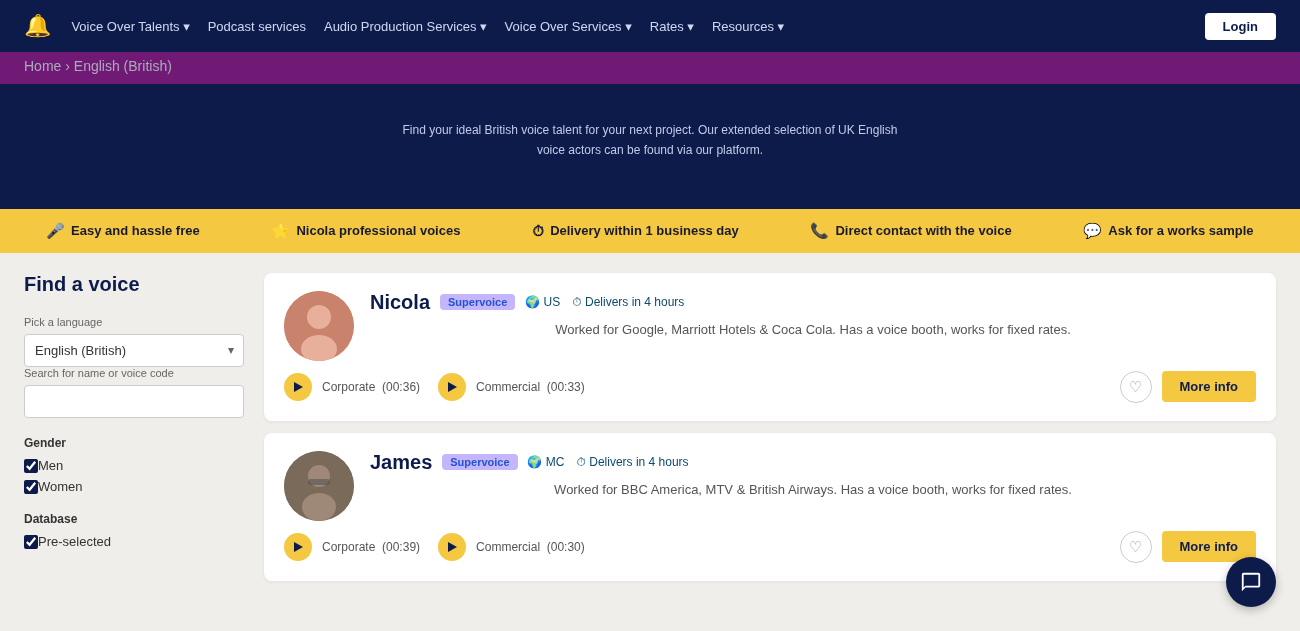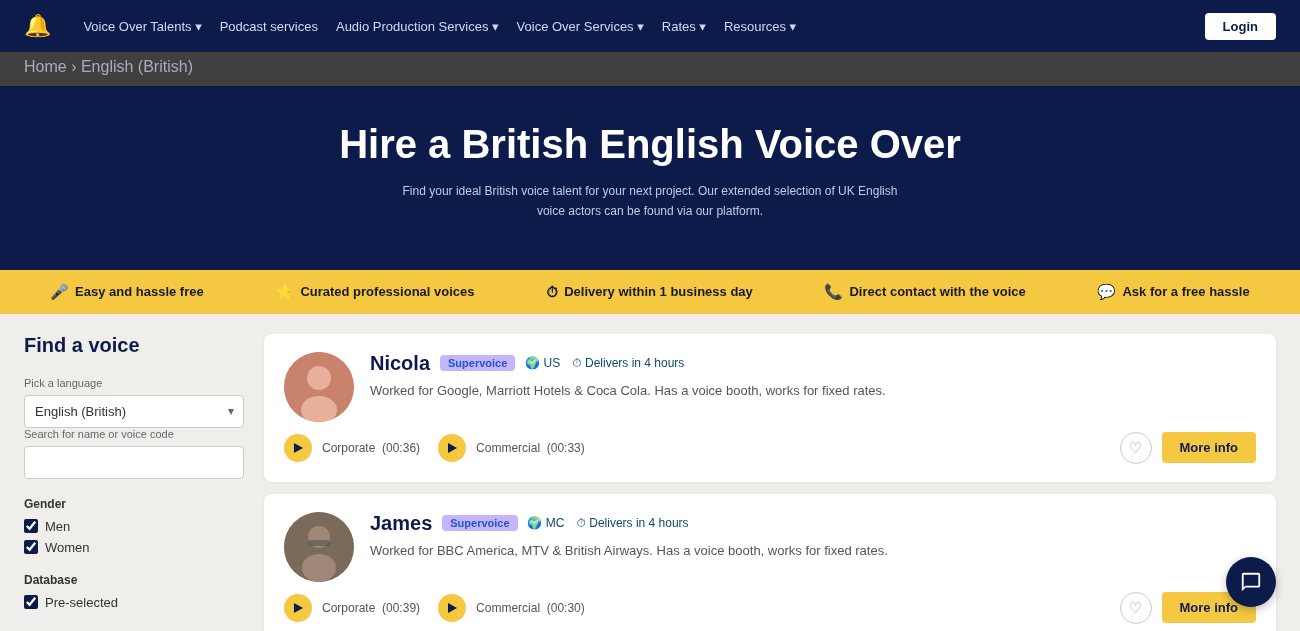--- a/index.html
+++ b/index.html
@@ -23,7 +23,6 @@
     .nav-links {
       display: flex; gap: 18px;
       flex: 1;
-      margin-left: 12px;
     }
     .nav-link {
       color: #d0d8f0; font-size: 13px; cursor: pointer;

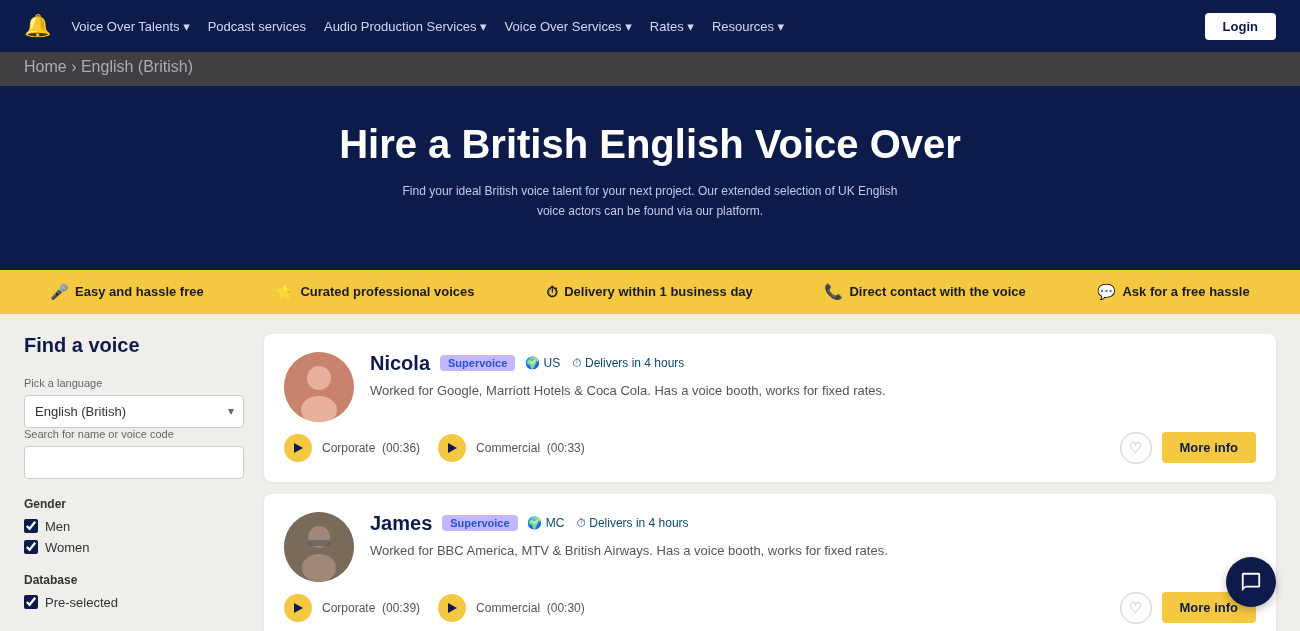--- a/index.html
+++ b/index.html
@@ -38,8 +38,8 @@
 
     
     .breadcrumb {
-      background: #404040;
-      color: #aab; font-size: 16px;
+      background: #701a75;
+      color: #aab; font-size: 14px;
       padding: 6px 24px 10px;
     }
     .breadcrumb a { color: #aab; text-decoration: none; }

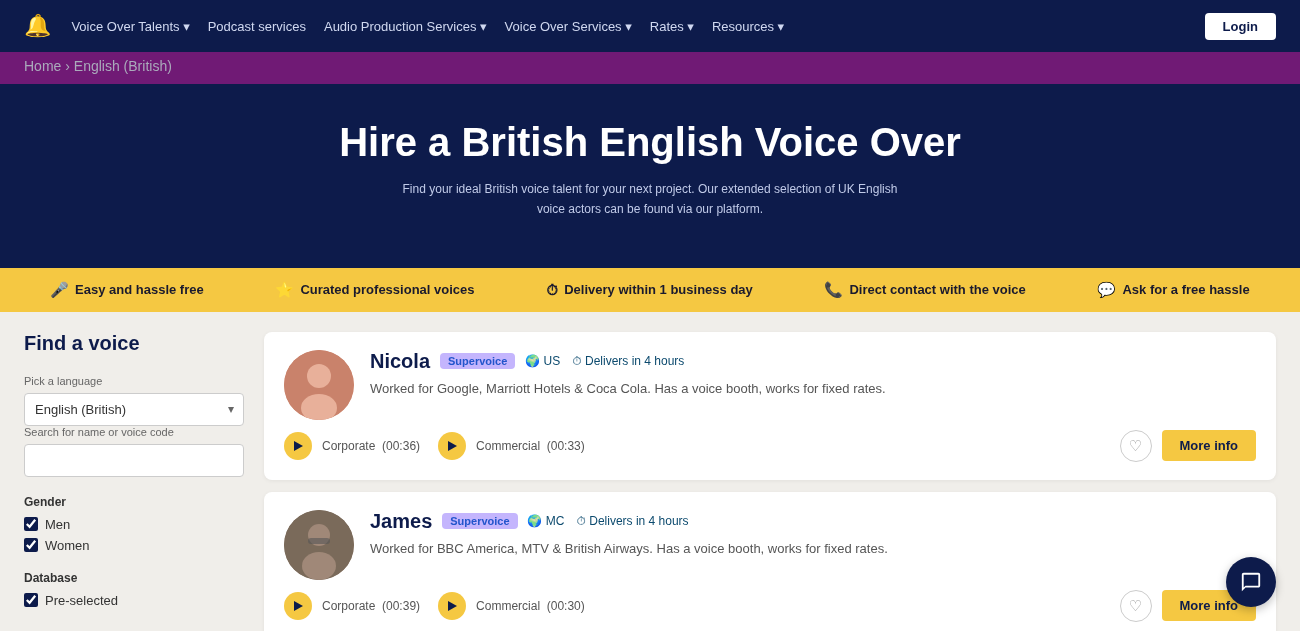--- a/index.html
+++ b/index.html
@@ -215,7 +215,6 @@
 </div>
 
 <div class="hero">
-  <h1>Hire a British English Voice Over</h1>
   <p>Find your ideal British voice talent for your next project. Our extended selection of UK English voice actors can be found via our platform.</p>
 </div>
 

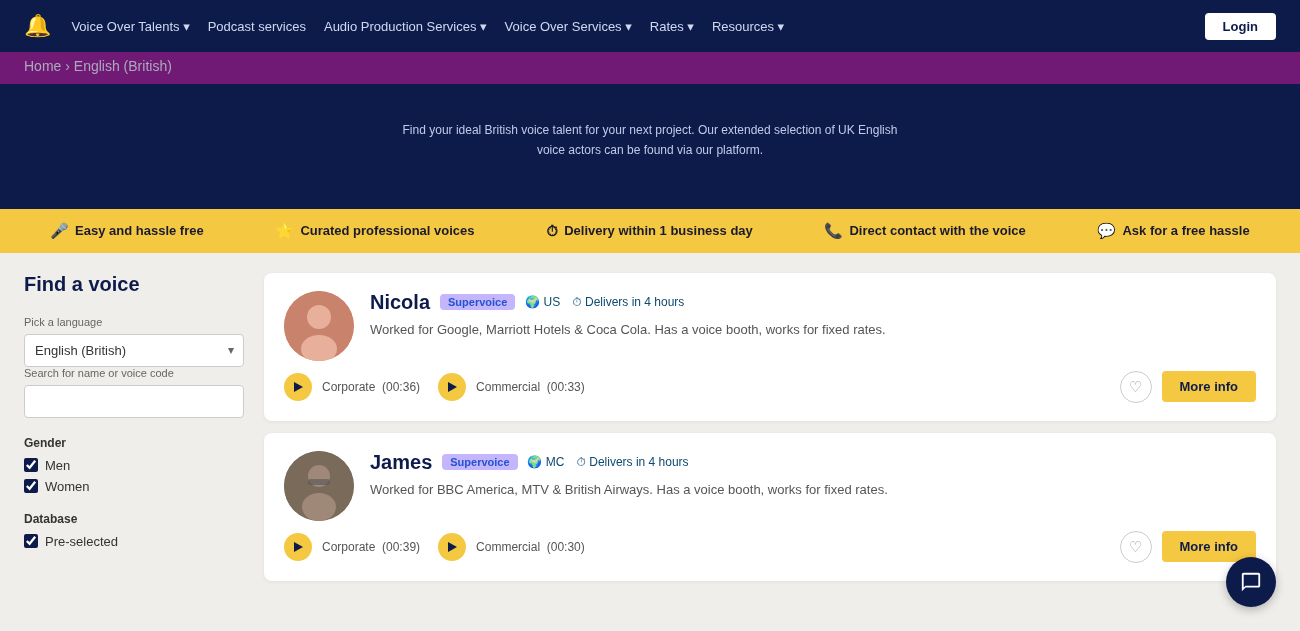--- a/index.html
+++ b/index.html
@@ -225,7 +225,7 @@
   </div>
   <div class="badge-item">
     <span class="badge-icon">⭐</span>
-    <span>Curated professional voices</span>
+    <span>Nicola professional voices</span>
   </div>
   <div class="badge-item">
     <span class="badge-icon">⏱</span>

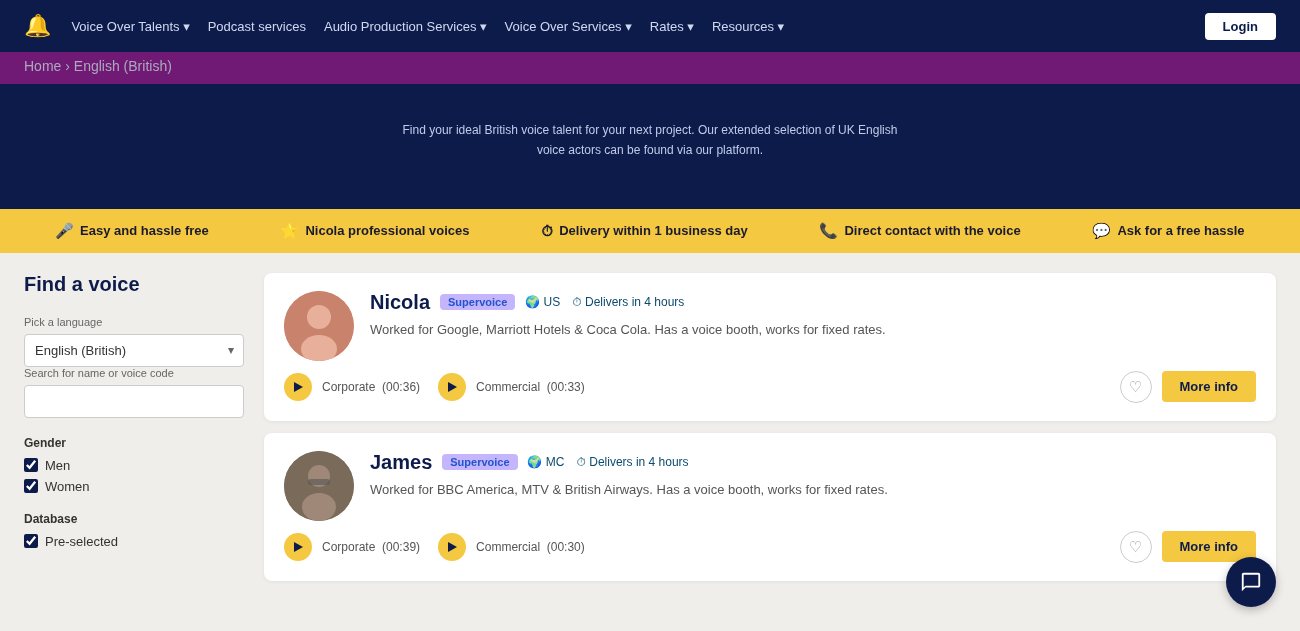--- a/index.html
+++ b/index.html
@@ -237,7 +237,7 @@
   </div>
   <div class="badge-item">
     <span class="badge-icon">💬</span>
-    <span>Ask for a free hassle</span>
+    <span>Ask for a works sample</span>
   </div>
 </div>
 

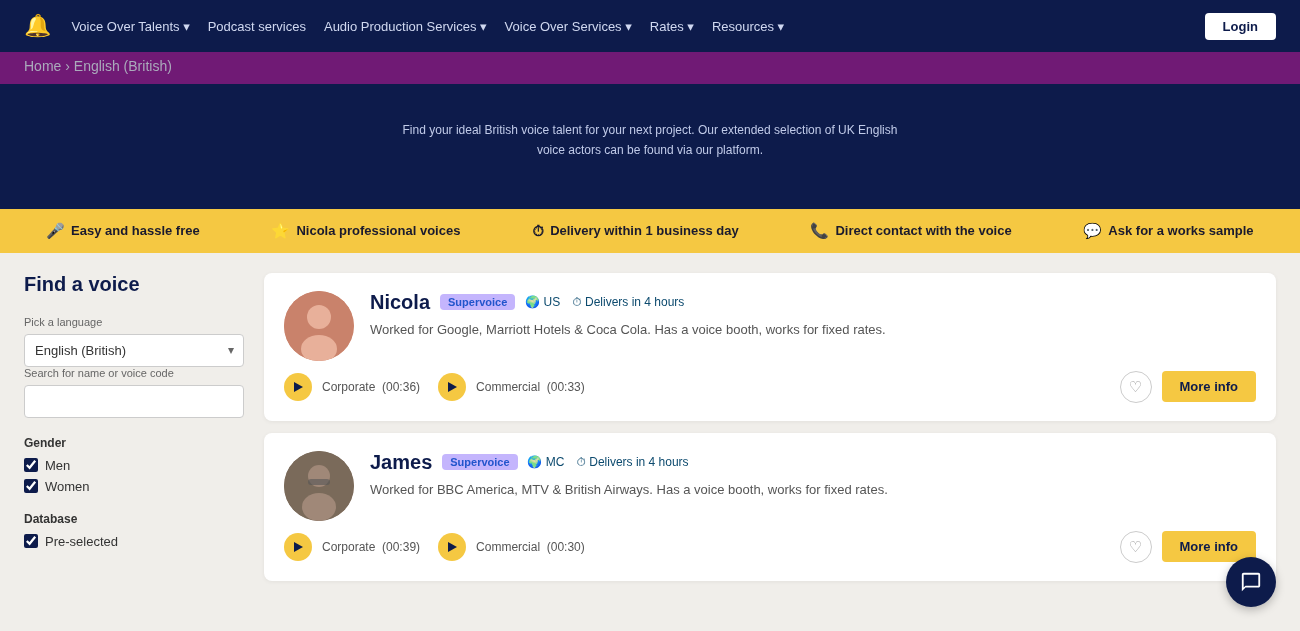--- a/index.html
+++ b/index.html
@@ -136,7 +136,7 @@
     .avatar-james  { background: linear-gradient(135deg, #7a6a5a 40%, #a08878); }
     .avatar svg { width: 70px; height: 70px; }
 
-    .voice-info { flex: 1; }
+    .voice-info { flex: 1; text-align: center; }
     .voice-header {
       display: flex; align-items: center; gap: 10px;
       margin-bottom: 4px;

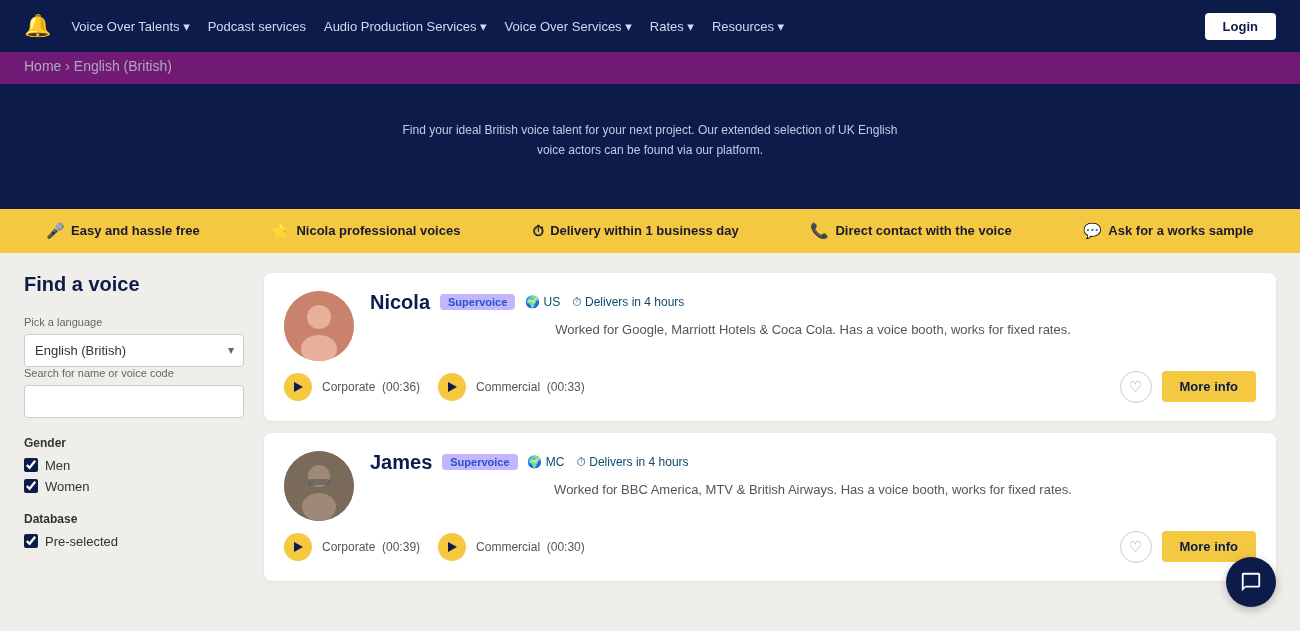--- a/index.html
+++ b/index.html
@@ -110,7 +110,7 @@
       margin-top: 18px; margin-bottom: 8px;
     }
     .checkbox-row {
-      display: flex; align-items: flex-start; gap: 7px;
+      display: flex; align-items: flex-end; 
       margin-bottom: 6px;
     }
     .checkbox-row input[type=checkbox] { accent-color: #0d1b4b; width: 14px; height: 14px; }

